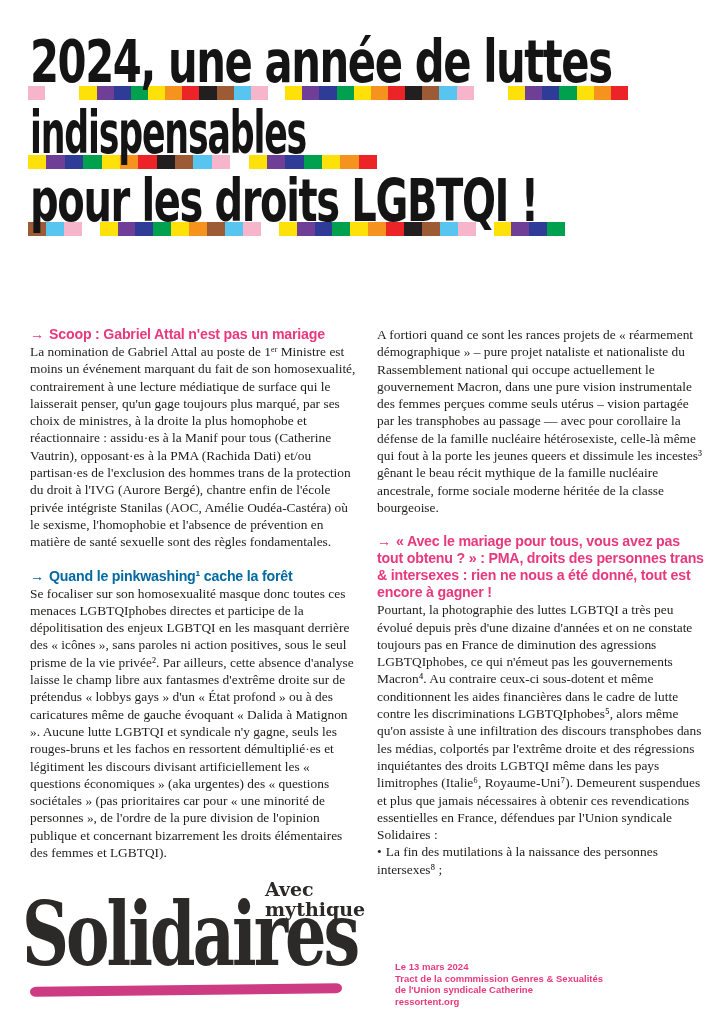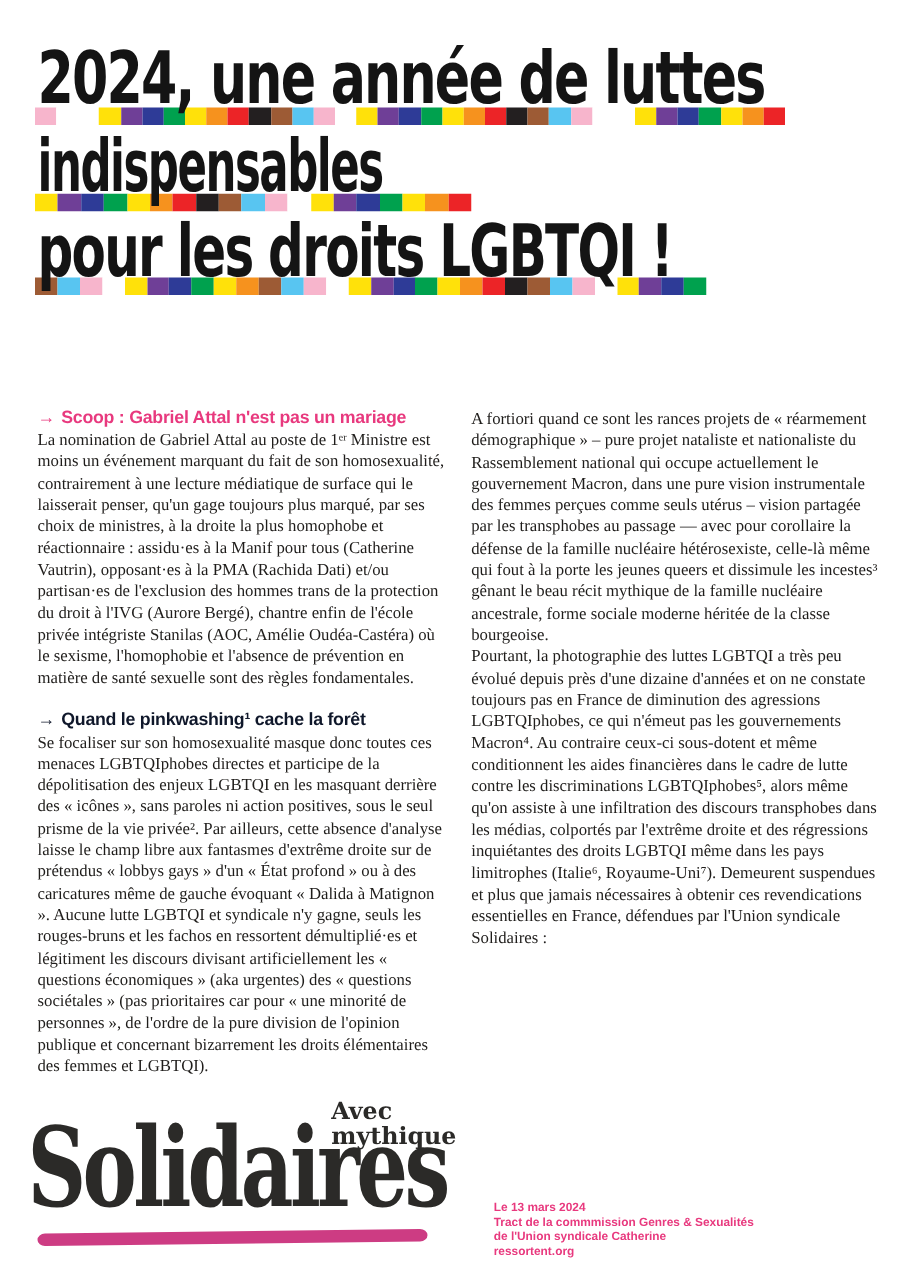--- a/index.html
+++ b/index.html
@@ -194,6 +194,7 @@
 
   <div class="col col-right">
     <p class="body">A fortiori quand ce sont les rances projets de « réarmement démographique » – pure projet nataliste et nationaliste du Rassemblement national qui occupe actuellement le gouvernement Macron, dans une pure vision instrumentale des femmes perçues comme seuls utérus – vision partagée par les transphobes au passage — avec pour corollaire la défense de la famille nucléaire hétérosexiste, celle-là même qui fout à la porte les jeunes queers et dissimule les incestes³ gênant le beau récit mythique de la famille nucléaire ancestrale, forme sociale moderne héritée de la classe bourgeoise.</p>
+    <h2 class="heading mt" style="color: rgb(232, 57, 126);"><span class="arrow">→</span><span>« Avec le mariage pour tous, vous avez pas tout obtenu ? » : PMA, droits des personnes trans &amp; intersexes : rien ne nous a été donné, tout est encore à gagner !</span></h2>
     <p class="body">Pourtant, la photographie des luttes LGBTQI a très peu évolué depuis près d'une dizaine d'années et on ne constate toujours pas en France de diminution des agressions LGBTQIphobes, ce qui n'émeut pas les gouvernements Macron⁴. Au contraire ceux-ci sous-dotent et même conditionnent les aides financières dans le cadre de lutte contre les discriminations LGBTQIphobes⁵, alors même qu'on assiste à une infiltration des discours transphobes dans les médias, colportés par l'extrême droite et des régressions inquiétantes des droits LGBTQI même dans les pays limitrophes (Italie⁶, Royaume-Uni⁷). Demeurent suspendues et plus que jamais nécessaires à obtenir ces revendications essentielles en France, défendues par l'Union syndicale Solidaires :</p>
   </div>
 

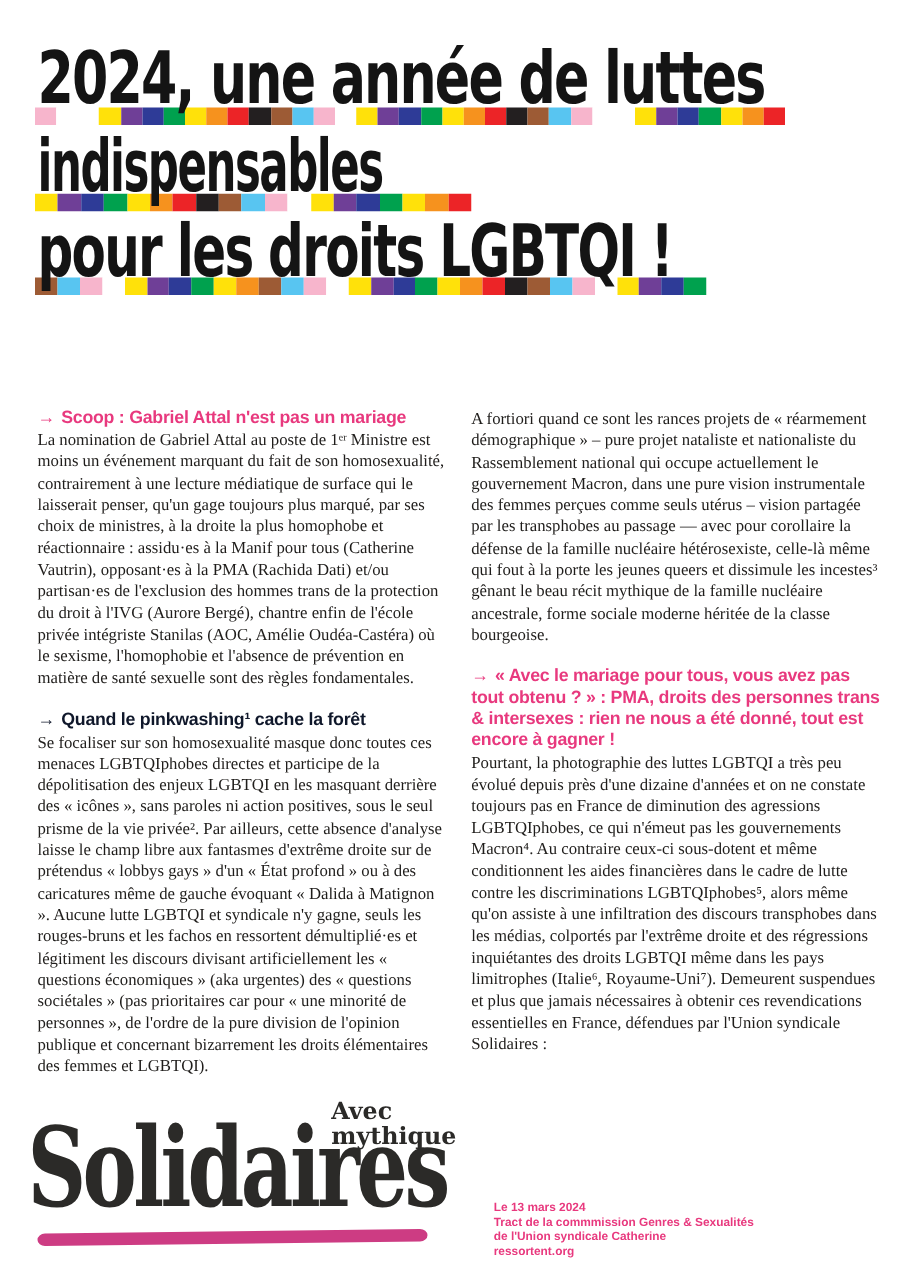--- a/index.html
+++ b/index.html
@@ -188,7 +188,7 @@
   <div class="col col-left">
     <h2 class="heading" style="color: rgb(232, 57, 126);"><span class="arrow">→</span><span>Scoop : Gabriel Attal n'est pas un mariage</span></h2>
     <p class="body">La nomination de Gabriel Attal au poste de 1ᵉʳ Ministre est moins un événement marquant du fait de son homosexualité, contrairement à une lecture médiatique de surface qui le laisserait penser, qu'un gage toujours plus marqué, par ses choix de ministres, à la droite la plus homophobe et réactionnaire : assidu·es à la Manif pour tous (Catherine Vautrin), opposant·es à la PMA (Rachida Dati) et/ou partisan·es de l'exclusion des hommes trans de la protection du droit à l'IVG (Aurore Bergé), chantre enfin de l'école privée intégriste Stanilas (AOC, Amélie Oudéa-Castéra) où le sexisme, l'homophobie et l'absence de prévention en matière de santé sexuelle sont des règles fondamentales.</p>
-    <h2 class="heading mt" style="color: #0f172a;"><span class="arrow">→</span><span>Quand le pinkwashing¹ cache la forêt</span></h2>
+    <h2 class="heading mt" style="color: #0369a1;"><span class="arrow">→</span><span>Quand le pinkwashing¹ cache la forêt</span></h2>
     <p class="body">Se focaliser sur son homosexualité masque donc toutes ces menaces LGBTQIphobes directes et participe de la dépolitisation des enjeux LGBTQI en les masquant derrière des « icônes », sans paroles ni action positives, sous le seul prisme de la vie privée². Par ailleurs, cette absence d'analyse laisse le champ libre aux fantasmes d'extrême droite sur de prétendus « lobbys gays » d'un « État profond » ou à des caricatures même de gauche évoquant « Dalida à Matignon ». Aucune lutte LGBTQI et syndicale n'y gagne, seuls les rouges-bruns et les fachos en ressortent démultiplié·es et légitiment les discours divisant artificiellement les « questions économiques » (aka urgentes) des « questions sociétales » (pas prioritaires car pour « une minorité de personnes », de l'ordre de la pure division de l'opinion publique et concernant bizarrement les droits élémentaires des femmes et LGBTQI).</p>
   </div>
 

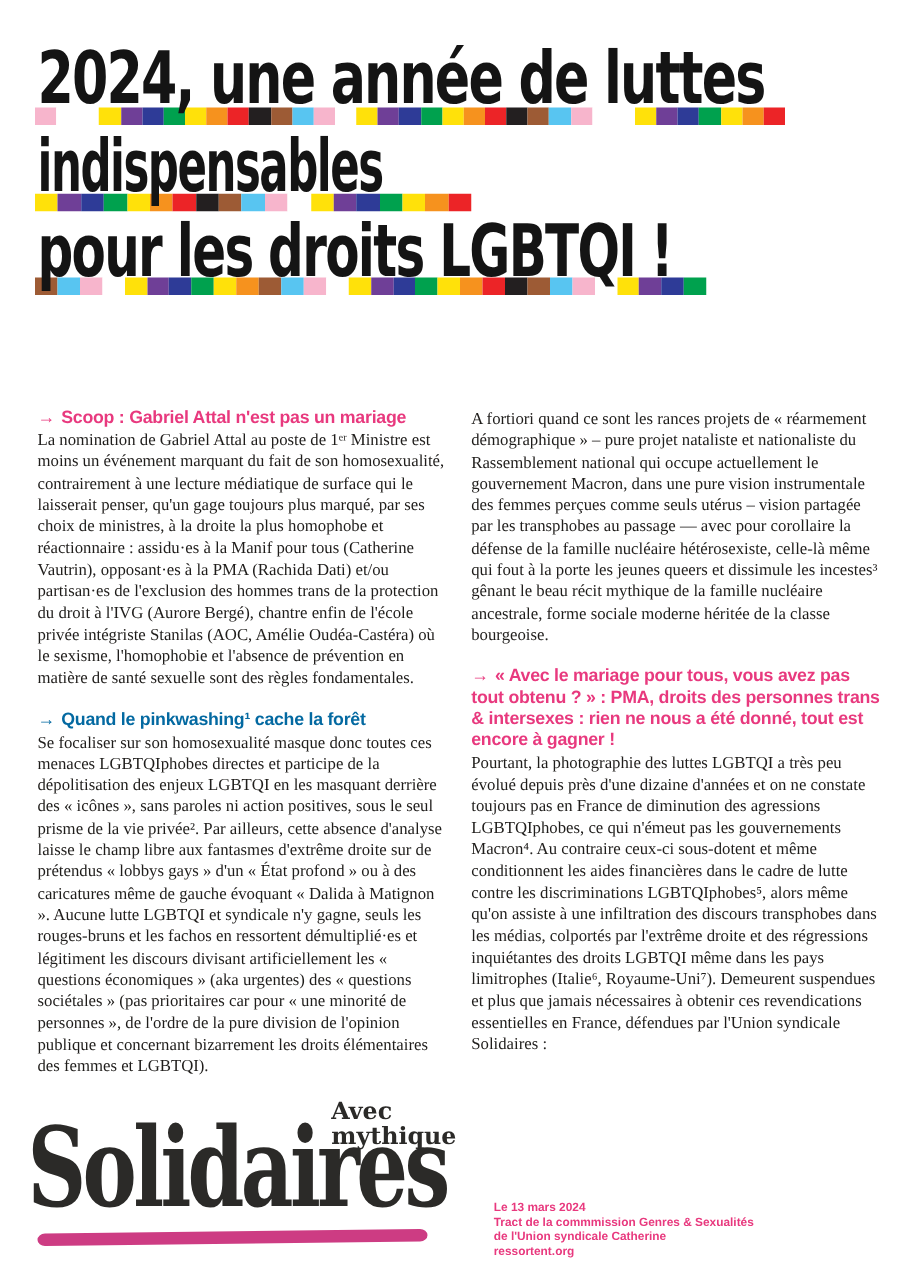--- a/index.html
+++ b/index.html
@@ -196,6 +196,7 @@
     <p class="body">A fortiori quand ce sont les rances projets de « réarmement démographique » – pure projet nataliste et nationaliste du Rassemblement national qui occupe actuellement le gouvernement Macron, dans une pure vision instrumentale des femmes perçues comme seuls utérus – vision partagée par les transphobes au passage — avec pour corollaire la défense de la famille nucléaire hétérosexiste, celle-là même qui fout à la porte les jeunes queers et dissimule les incestes³ gênant le beau récit mythique de la famille nucléaire ancestrale, forme sociale moderne héritée de la classe bourgeoise.</p>
     <h2 class="heading mt" style="color: rgb(232, 57, 126);"><span class="arrow">→</span><span>« Avec le mariage pour tous, vous avez pas tout obtenu ? » : PMA, droits des personnes trans &amp; intersexes : rien ne nous a été donné, tout est encore à gagner !</span></h2>
     <p class="body">Pourtant, la photographie des luttes LGBTQI a très peu évolué depuis près d'une dizaine d'années et on ne constate toujours pas en France de diminution des agressions LGBTQIphobes, ce qui n'émeut pas les gouvernements Macron⁴. Au contraire ceux-ci sous-dotent et même conditionnent les aides financières dans le cadre de lutte contre les discriminations LGBTQIphobes⁵, alors même qu'on assiste à une infiltration des discours transphobes dans les médias, colportés par l'extrême droite et des régressions inquiétantes des droits LGBTQI même dans les pays limitrophes (Italie⁶, Royaume-Uni⁷). Demeurent suspendues et plus que jamais nécessaires à obtenir ces revendications essentielles en France, défendues par l'Union syndicale Solidaires :</p>
+    <p class="body bullet"><span class="dot">•</span><span>La fin des mutilations à la naissance des personnes intersexes⁸ ;</span></p>
   </div>
 
   <div class="logo-union">

